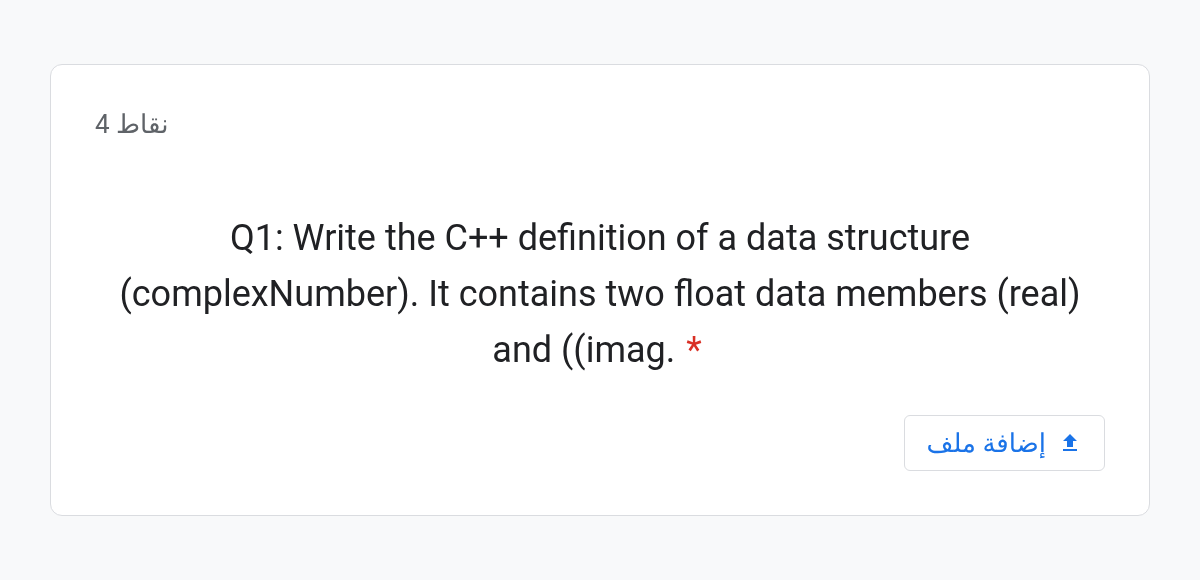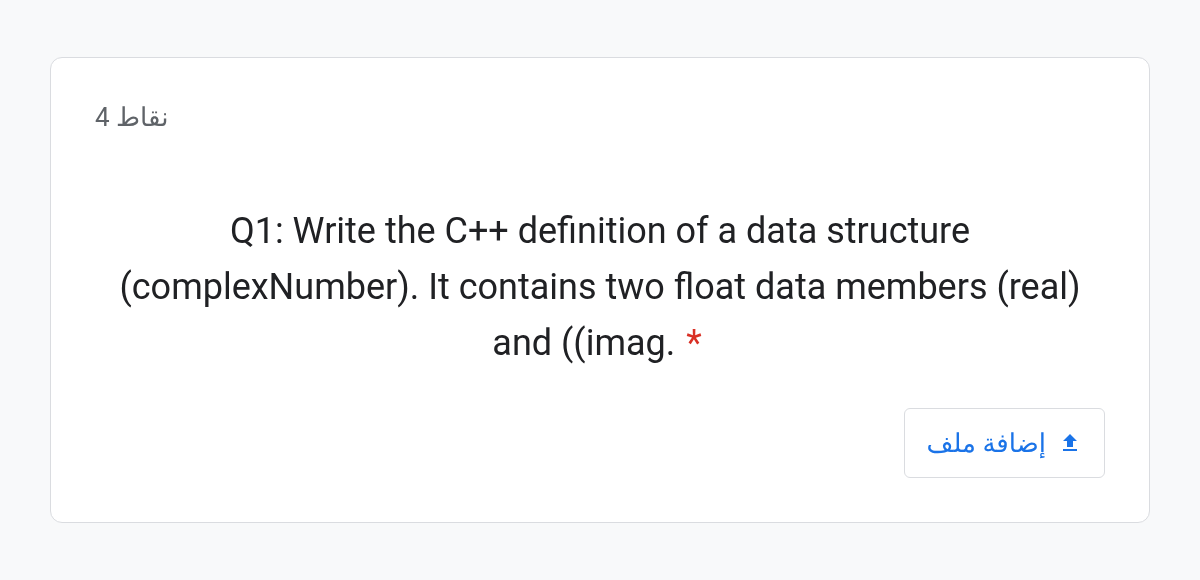--- a/index.html
+++ b/index.html
@@ -59,7 +59,7 @@
     background: #fff;
     border: 1px solid #dadce0;
     border-radius: 6px;
-    padding: 19px 22px;
+    padding: 12px 22px;
     cursor: pointer;
     color: #1a73e8;
     font-size: 26px;

